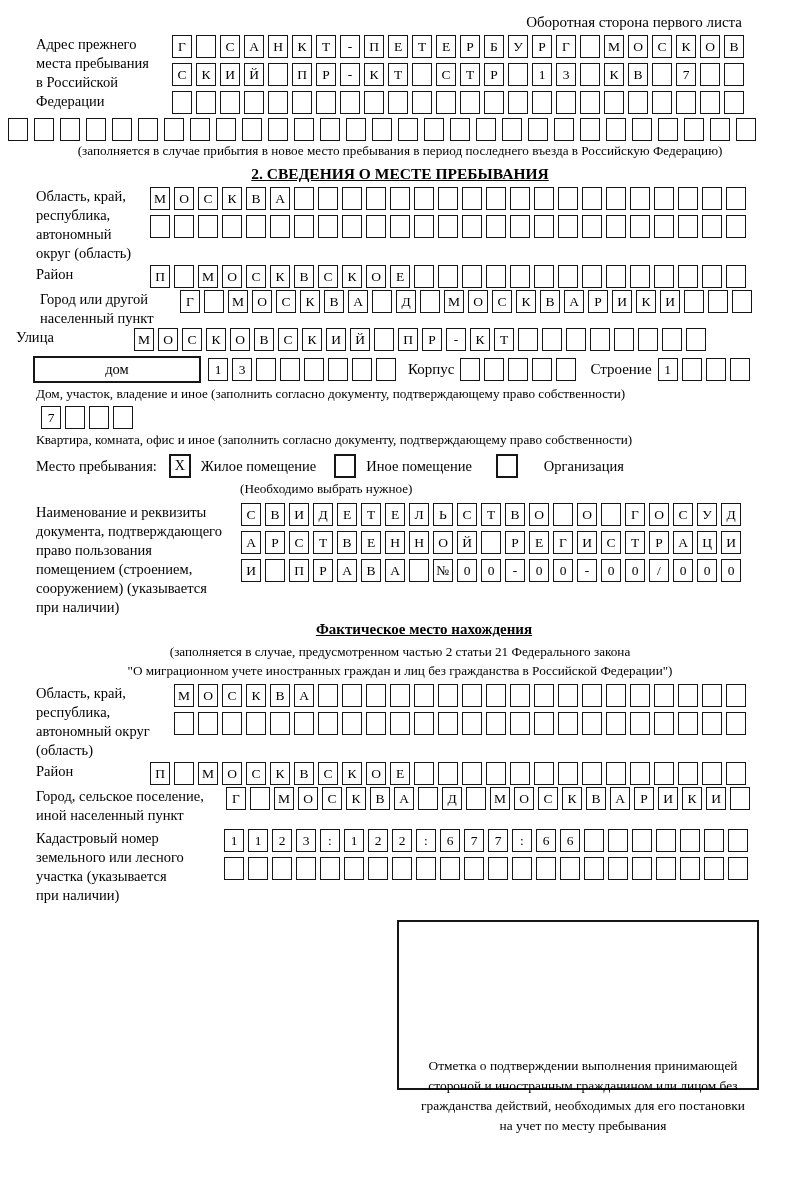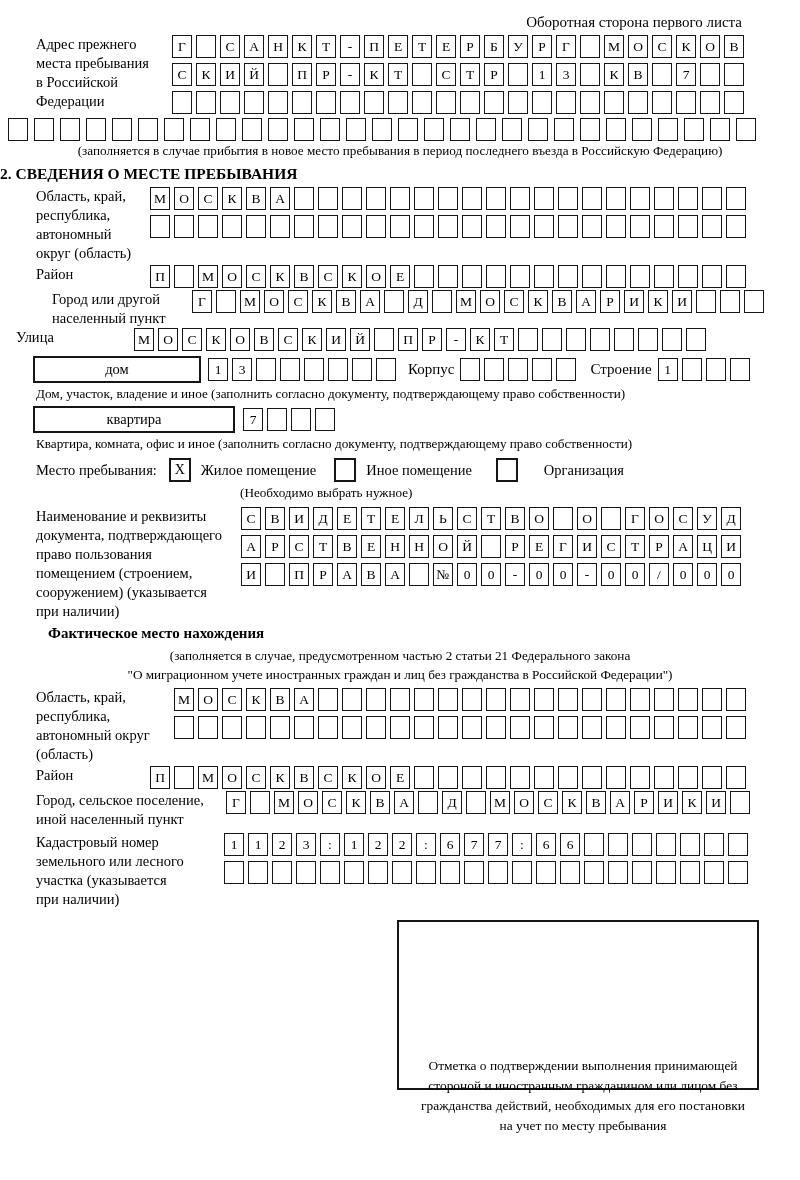--- a/index.html
+++ b/index.html
@@ -26,7 +26,7 @@
   .w138{width:138px;} .w190{width:190px;} .w188{width:188px;} .w205{width:205px;}
   .note { font-size:13.2px; }
   .center { text-align:center; }
-  .title { text-align:left; font-weight:bold; font-size:15.5px; }
+  .title { text-align:center; font-weight:bold; font-size:15.5px;text-decoration:underline; }
   .namebox {
     box-sizing:border-box; height:27px; border:2px solid #161616;
     display:flex; align-items:center; justify-content:center;

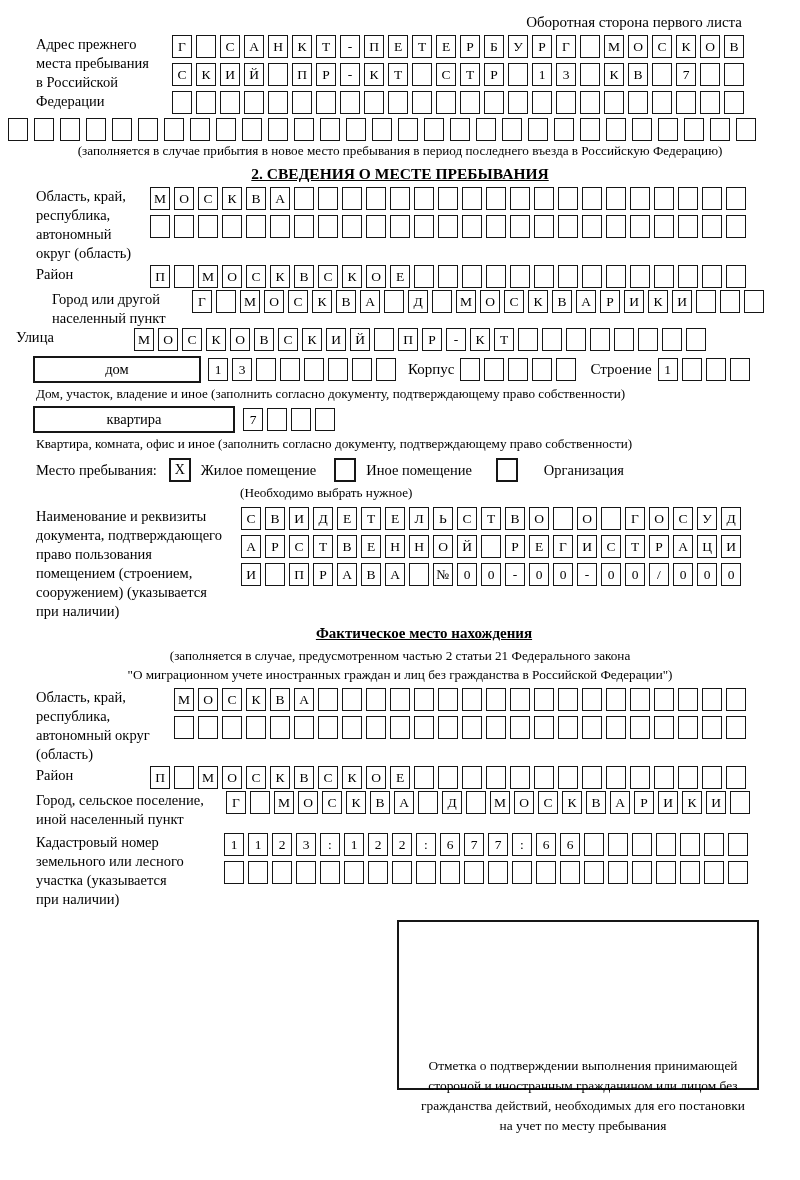--- a/index.html
+++ b/index.html
@@ -268,7 +268,7 @@
     </div>
 </div>
 
-<div class="group" style="margin:2px 0 0 52px;">
+<div class="group" style="margin:2px 0 0 40px;">
   <div class="lbl w140">Город или другой
 населенный пункт</div>
   <div class="cells">

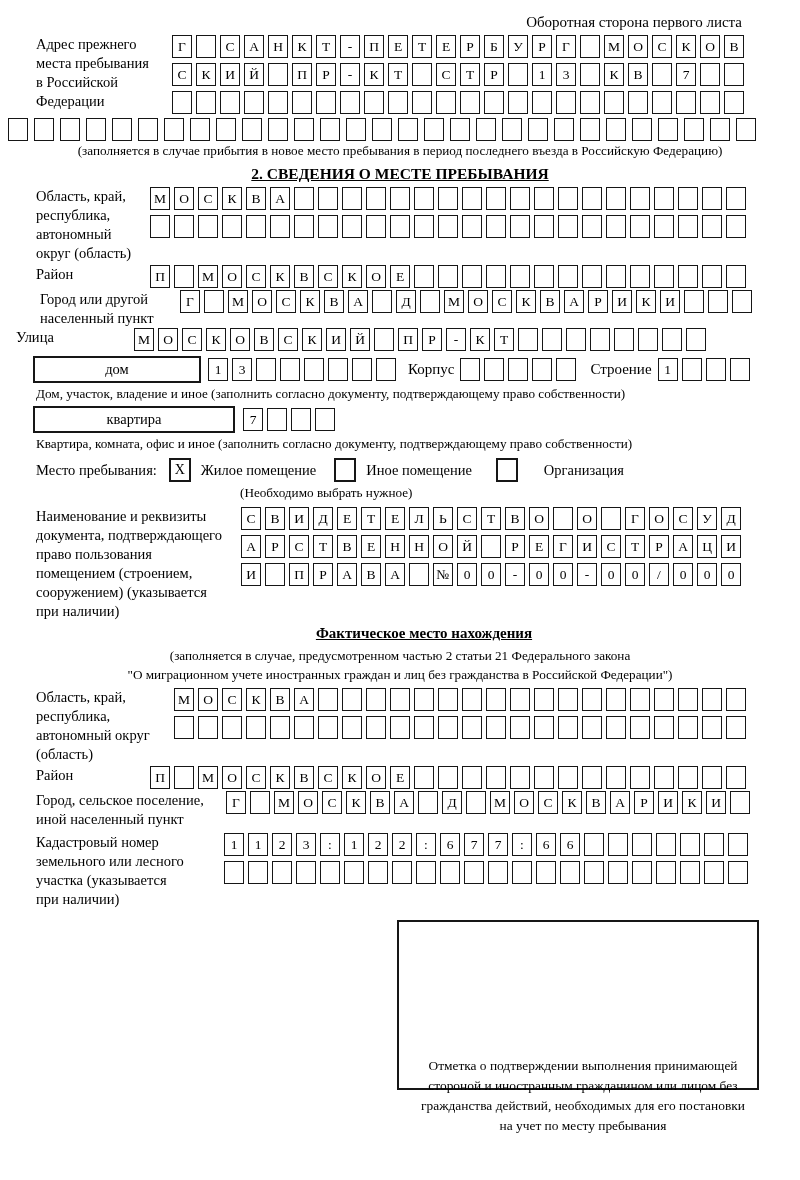--- a/index.html
+++ b/index.html
@@ -360,7 +360,6 @@
 <div class="note" style="margin:3px 0 0 36px;">Дом, участок, владение и иное (заполнить согласно документу, подтверждающему право собственности)</div>
 
 <div class="rowflex" style="margin:4px 0 0 33px;">
-  <div class="namebox" style="width:202px;">квартира</div>
   <div class="cells" style="margin-left:8px;">
       <div class="cell">7</div>
       <div class="cell"></div>

